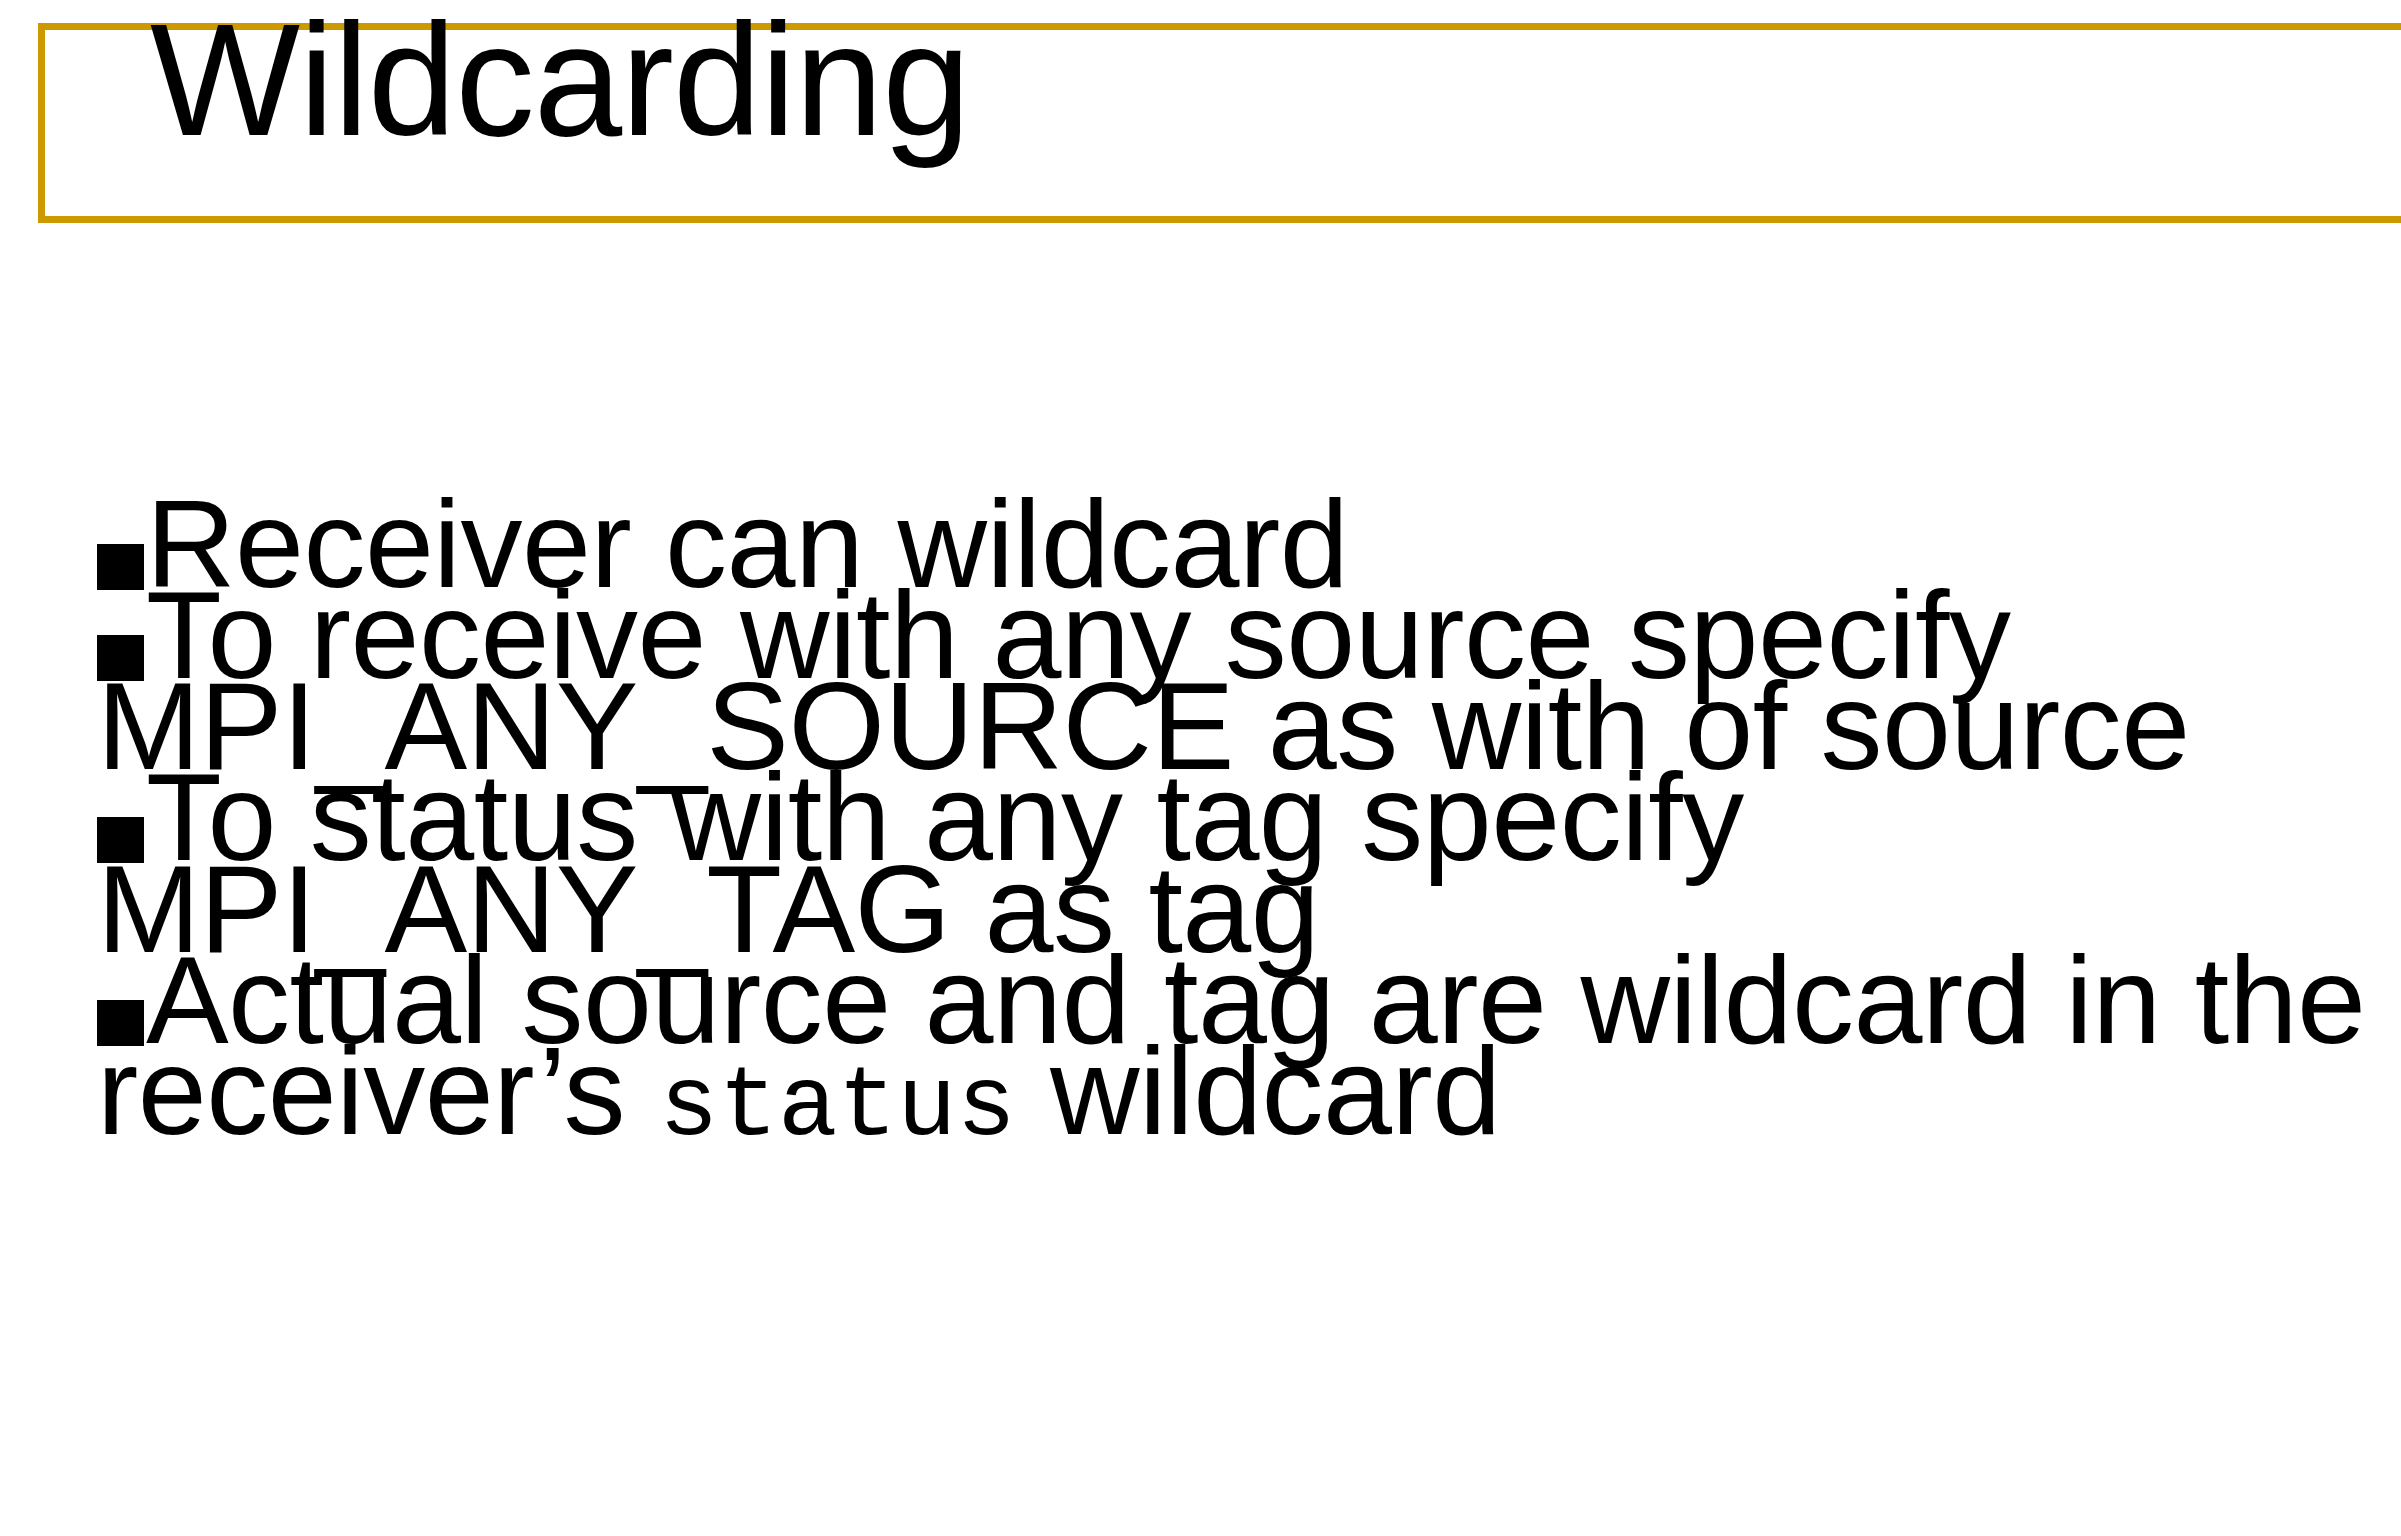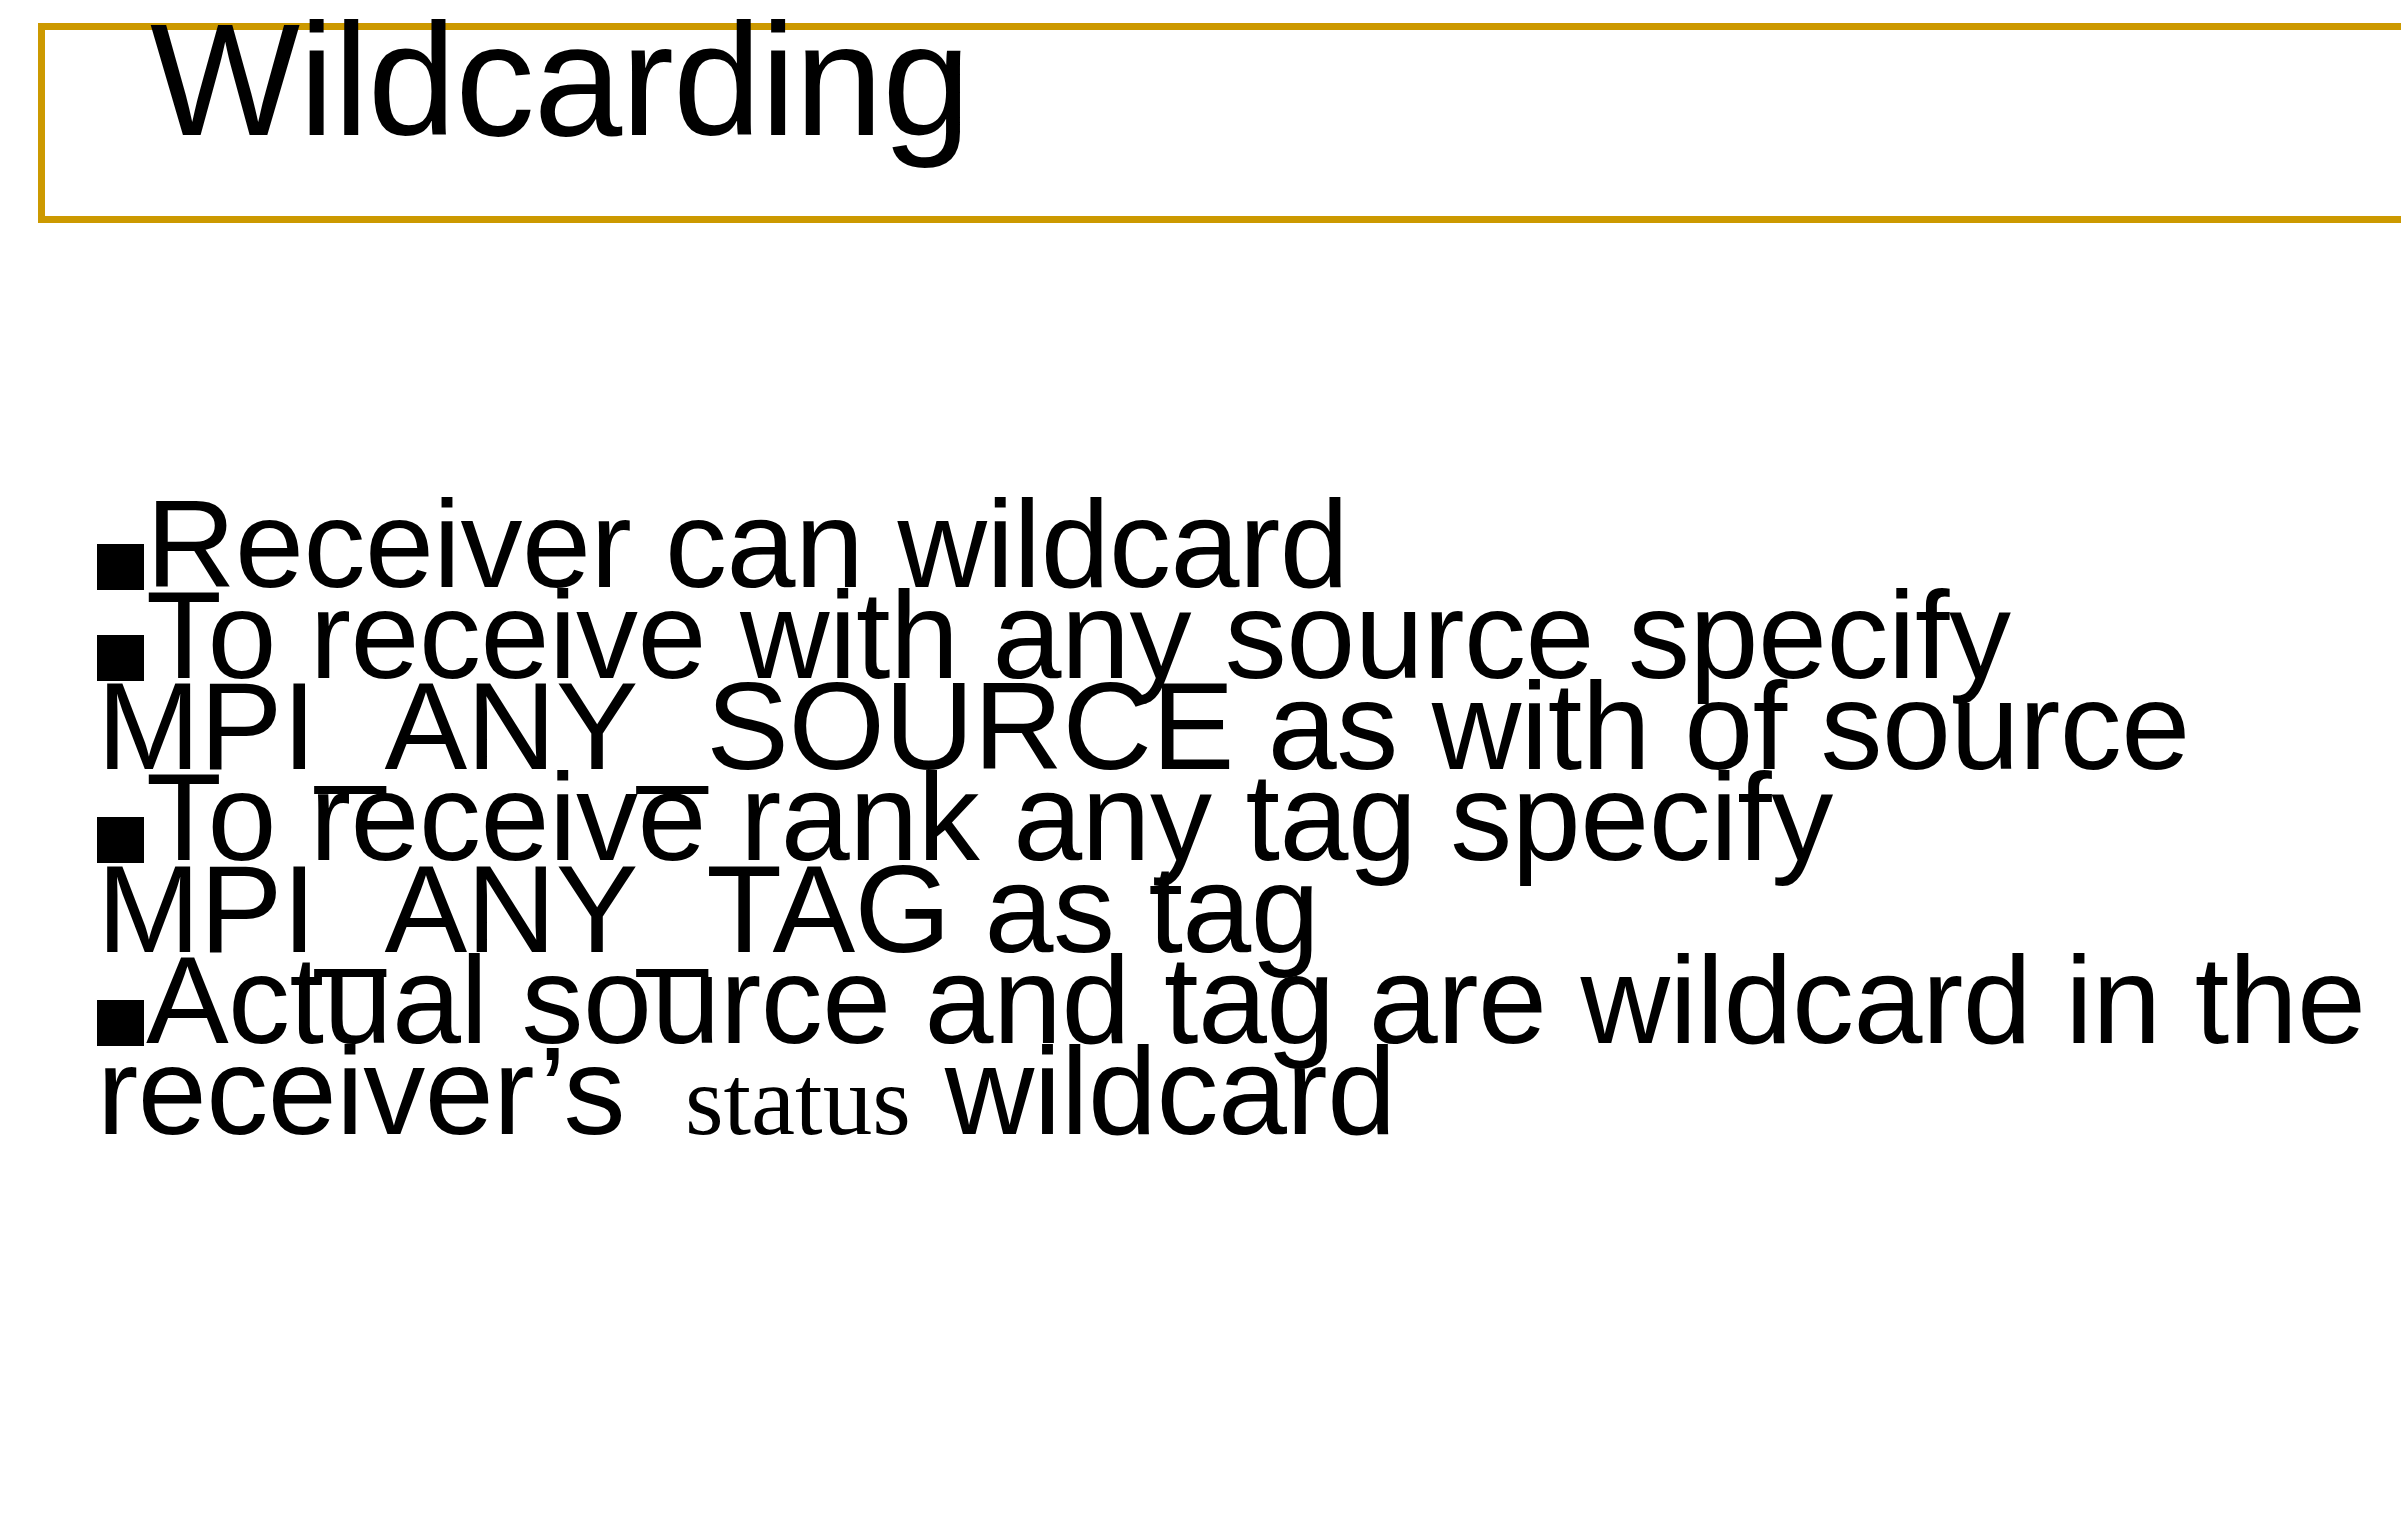--- a/index.html
+++ b/index.html
@@ -99,7 +99,7 @@
   </div>
 
   <div class="bullet-block">
-    <span class="line"><span class="bullet-marker"></span><span>To receive rank any tag specify</span></span>
+    <span class="line"><span class="bullet-marker"></span><span>To status with any tag specify</span></span>
     <span class="line"><span>MPI_ANY_TAG as tag</span></span>
   </div>
 

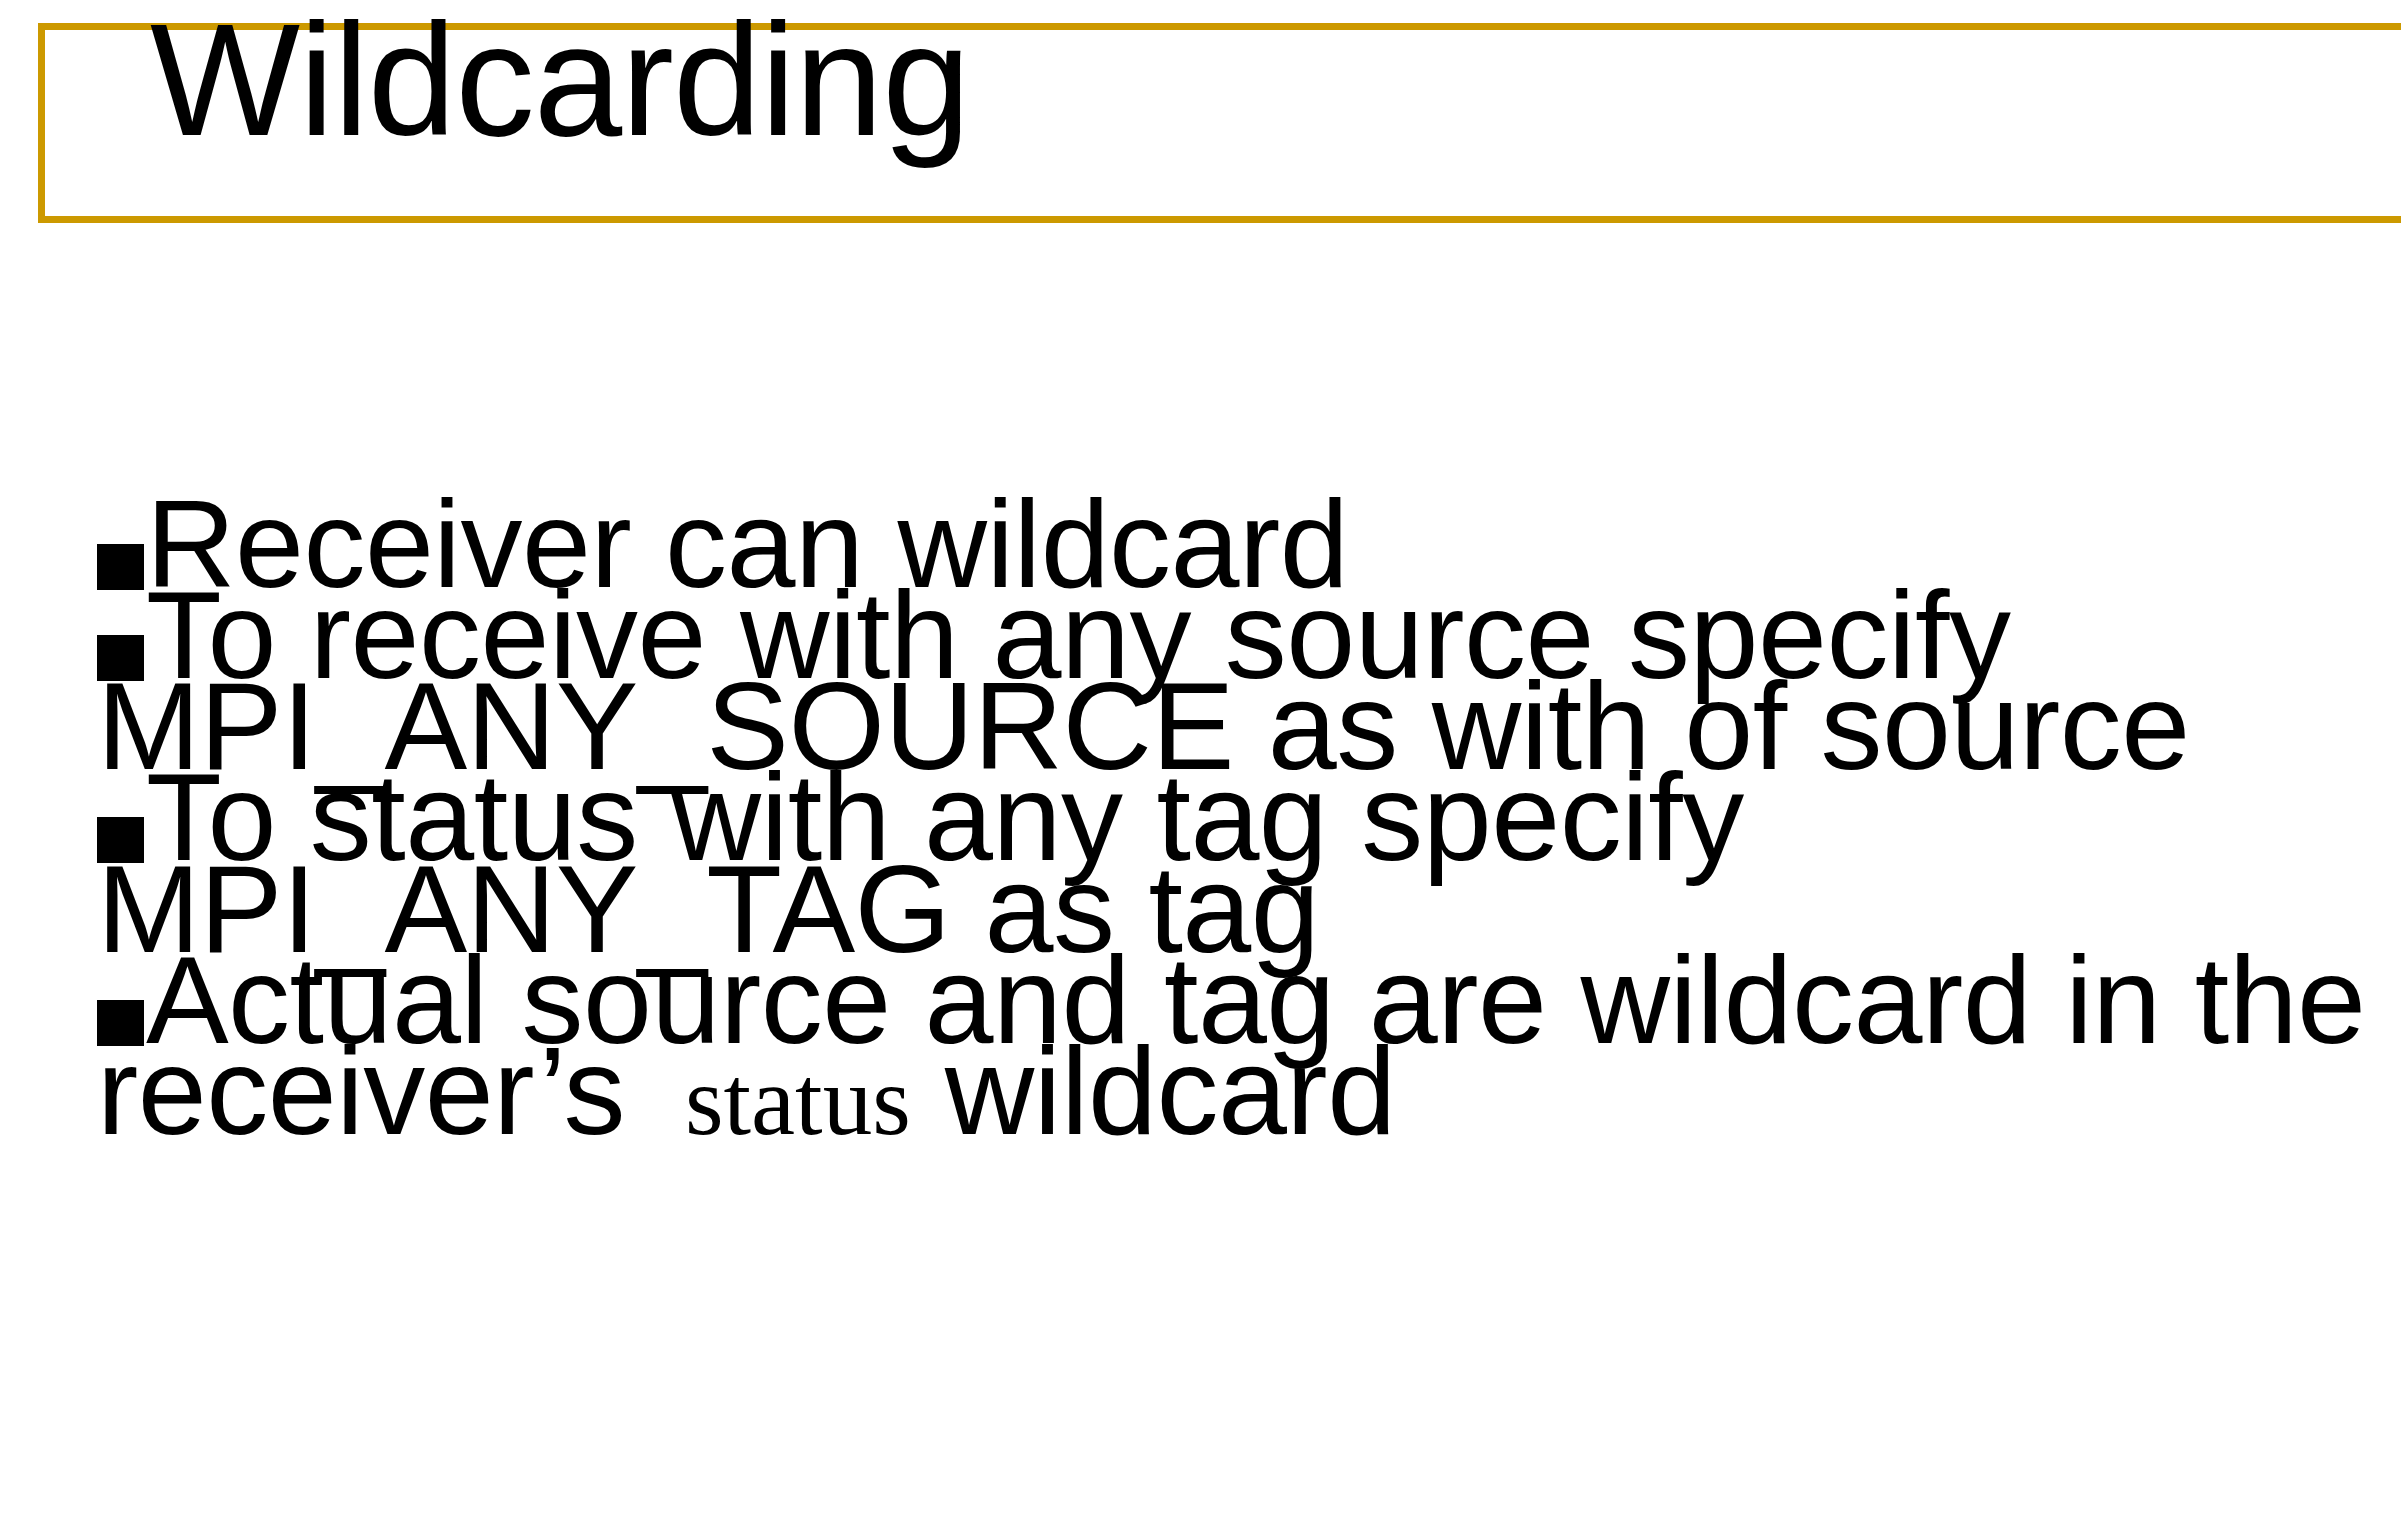--- a/index.html
+++ b/index.html
@@ -70,10 +70,9 @@
     margin-right: 1.9px;
   }
   .mono {
-    font-family: Liberation Serif, serif;
+    font-family: Liberation Mono, monospace;
     font-size: 0.80em;
     letter-spacing: 0;
-    margin-left: 26px;
   }
   .line {
     display: block;

